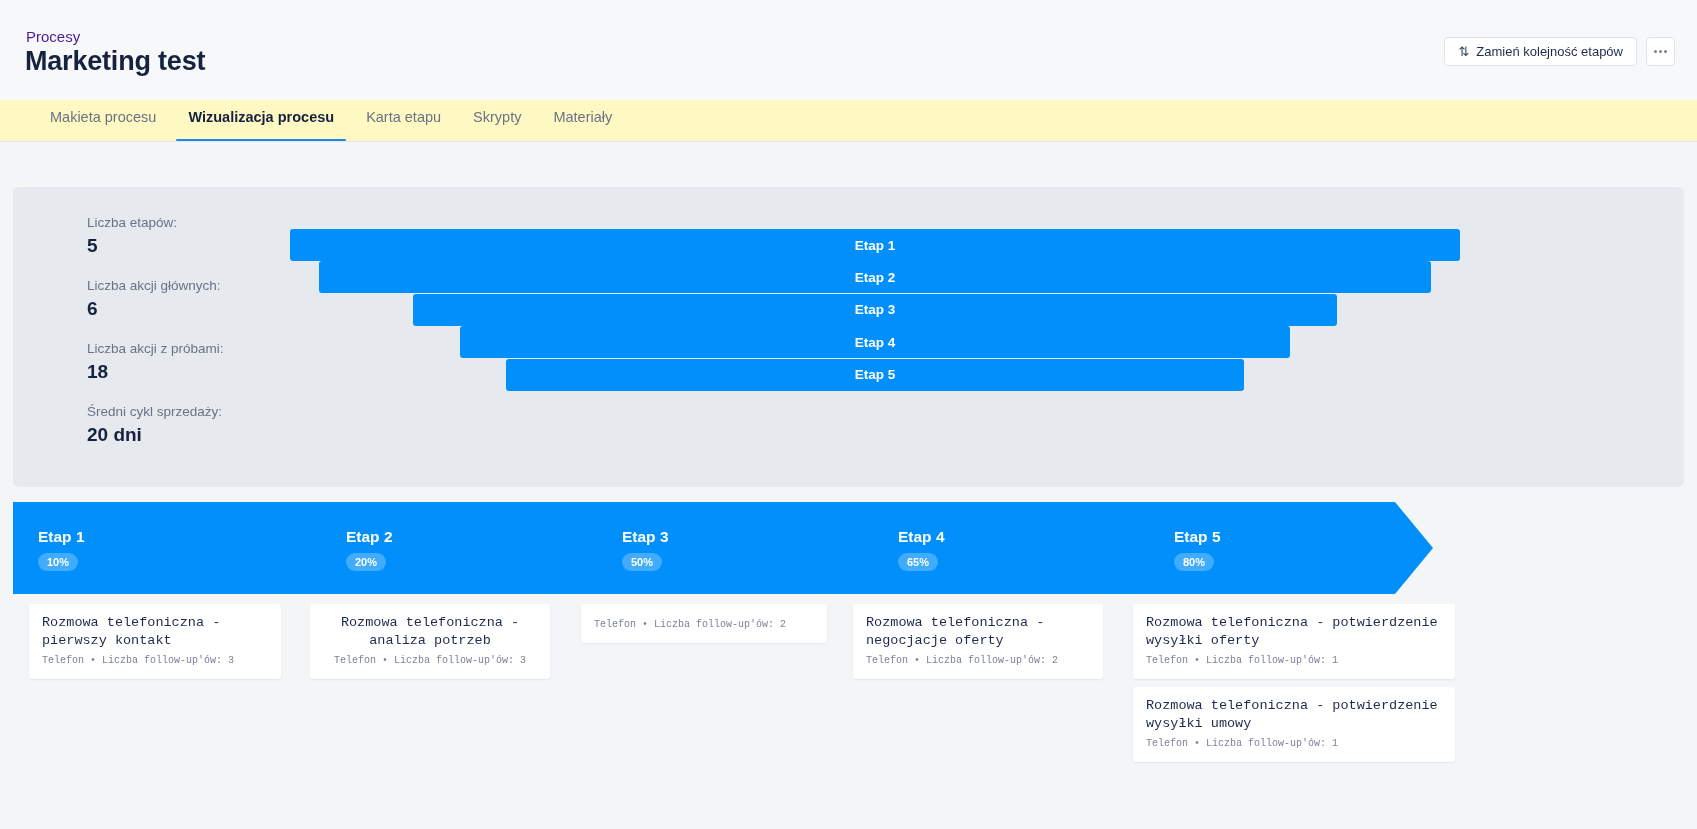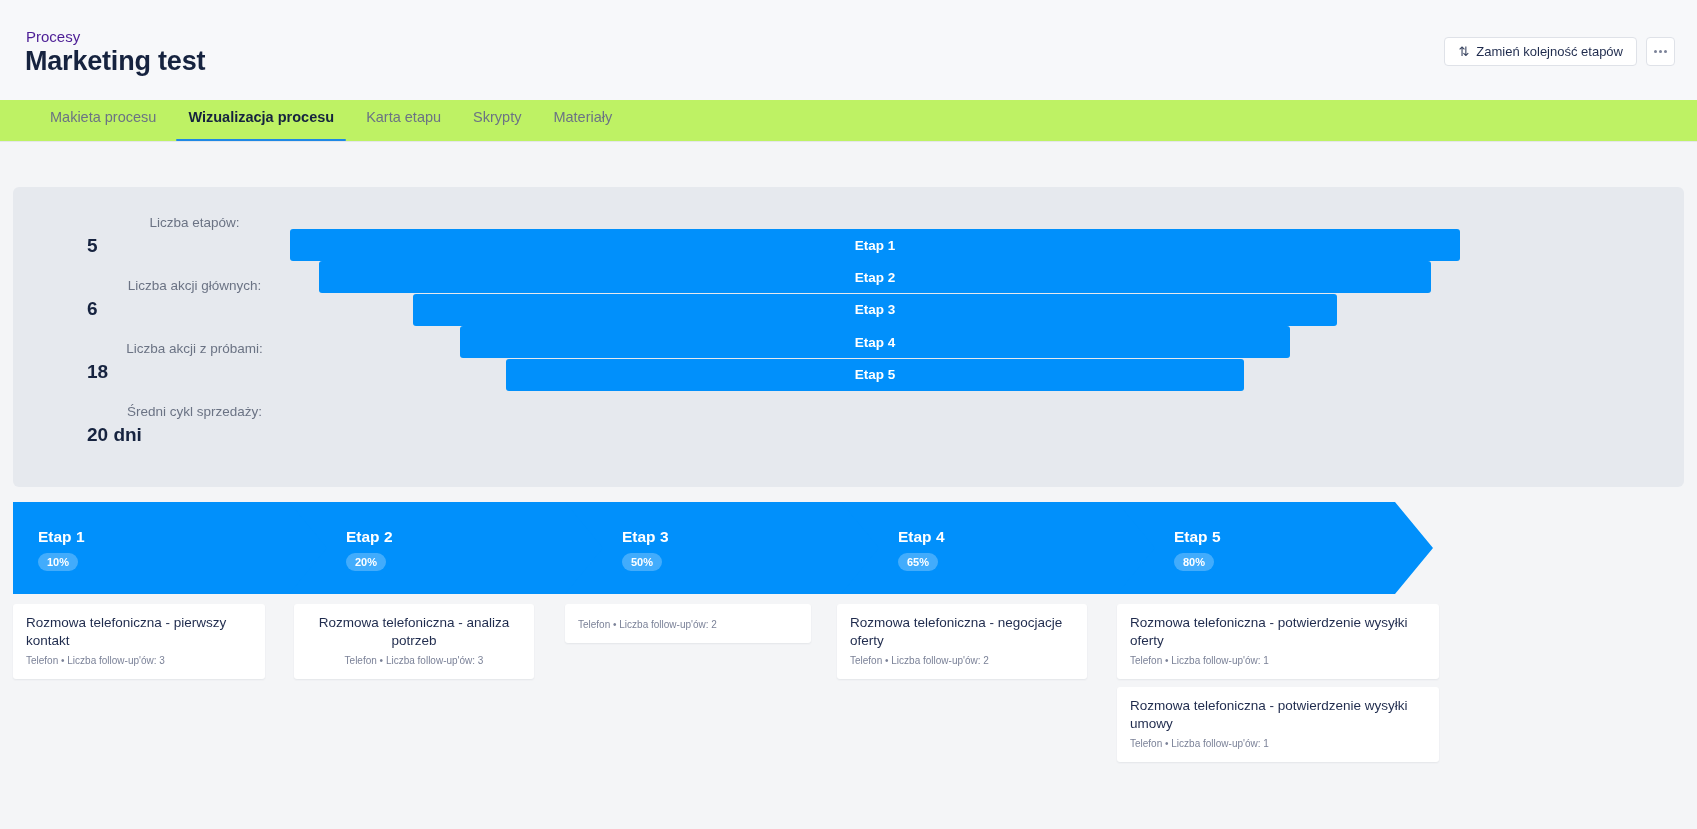--- a/index.html
+++ b/index.html
@@ -50,7 +50,7 @@
   .tabs {
     position: absolute; left: 0; top: 100px; width: 1697px; height: 42px;
     border-bottom: 1px solid #e4e6ea;
-    background: #bef264;
+    background: #fef9c3;
     display: flex; align-items: flex-start; padding-left: 34px; gap: 0;
   }
   .tab {

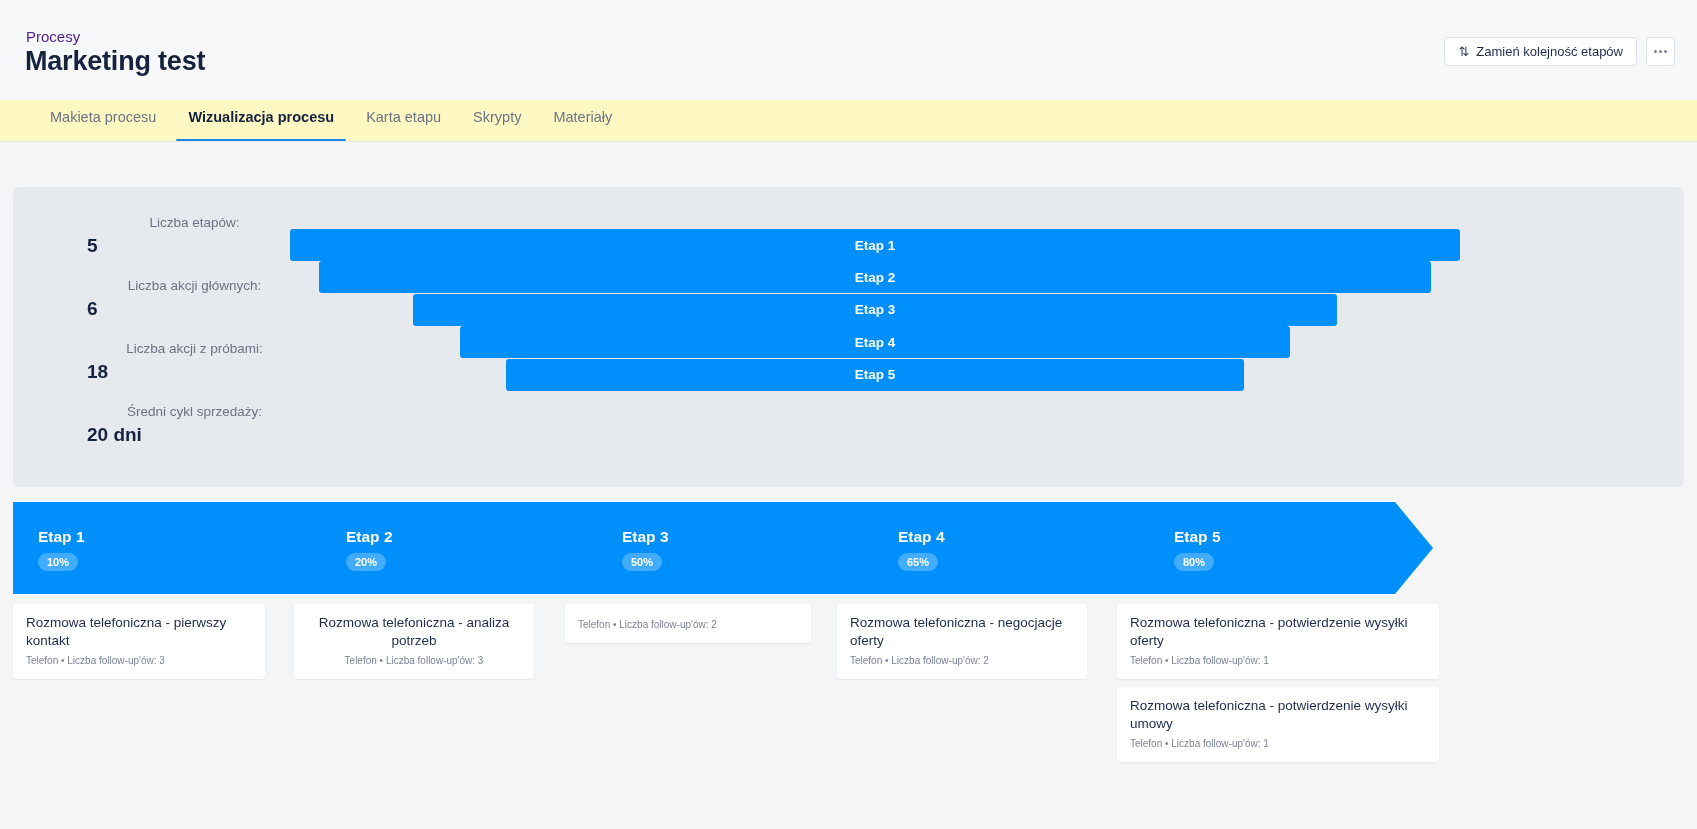--- a/index.html
+++ b/index.html
@@ -72,7 +72,7 @@
   .stats { position: absolute; left: 74px; top: 26px; width: 215px; }
   .stat { margin-bottom: 17px; }
   .stat:last-child { margin-bottom: 13px; }
-  .stat-label { font-size: 13.5px; color: #6b7384; line-height: 19px; text-align: center; }
+  .stat-label { font-size: 13.5px; color: #6b7384; line-height: 19px; }
   .stat-value { font-size: 19px; font-weight: 700; color: #16233f; line-height: 26px; margin-top: 1px; }
 
   .funnel { position: absolute; left: 0; top: 0; width: 1671px; height: 300px; }

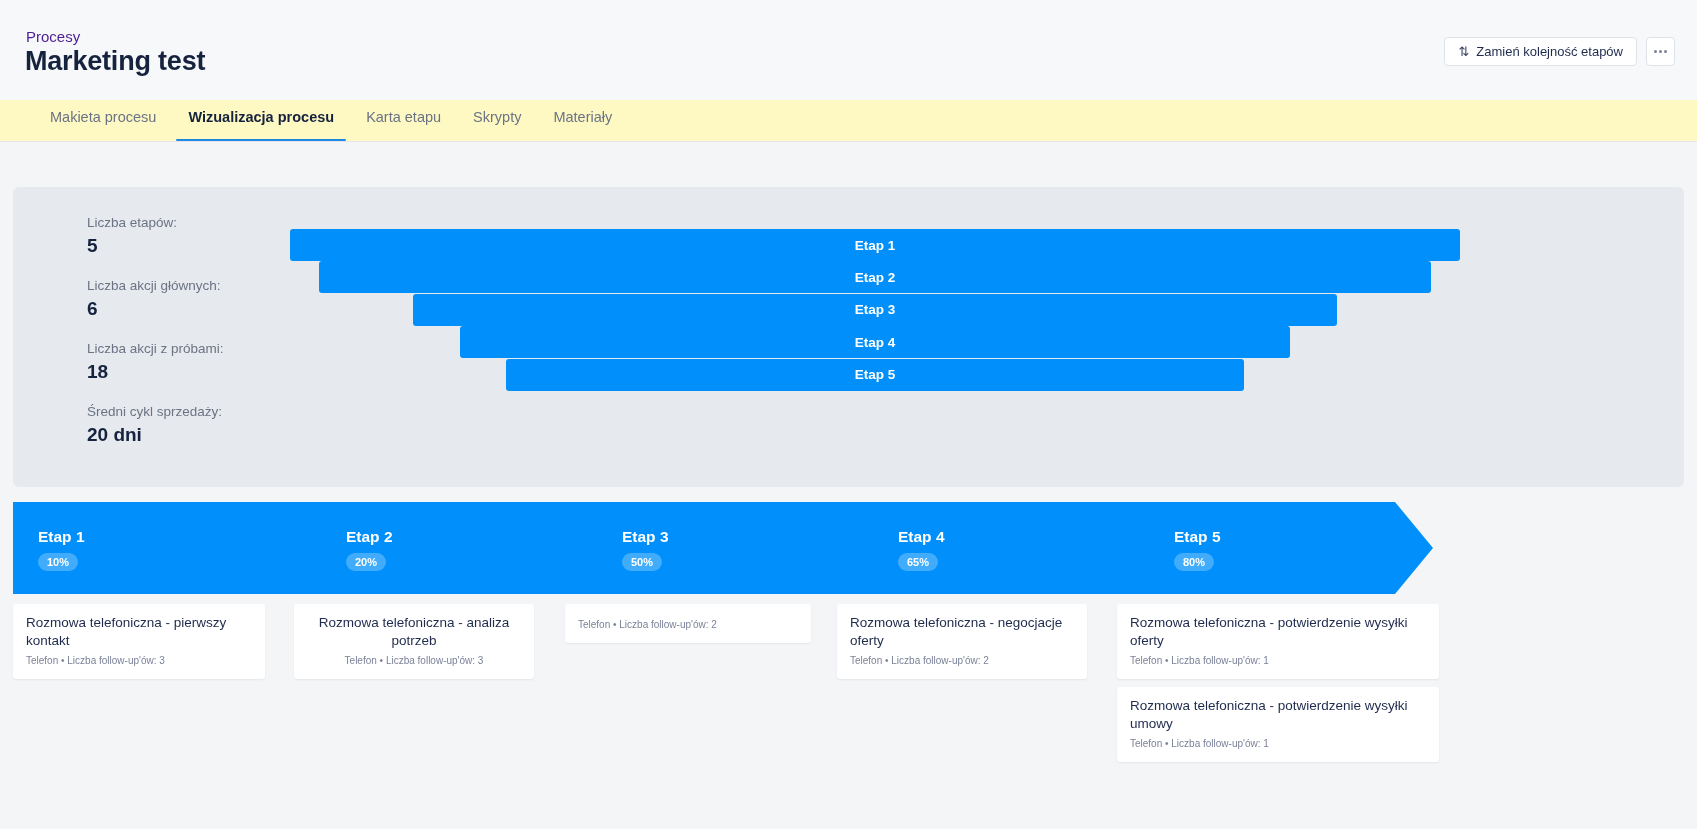--- a/index.html
+++ b/index.html
@@ -106,7 +106,7 @@
   }
 
   
-  .cards { position: absolute; left: 0; top: 604px; width: 1553px; height: 120px; }
+  .cards { position: absolute; left: 16px; top: 604px; width: 1553px; height: 120px; font-family: Liberation Mono, monospace; }
   .card-col { position: absolute; top: 0; }
   .card {
     background: #ffffff; border-radius: 3px;

